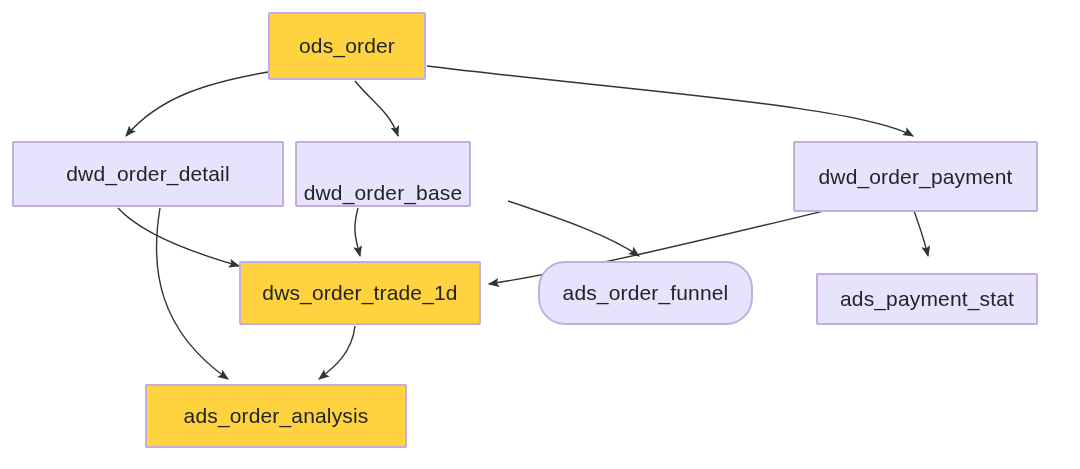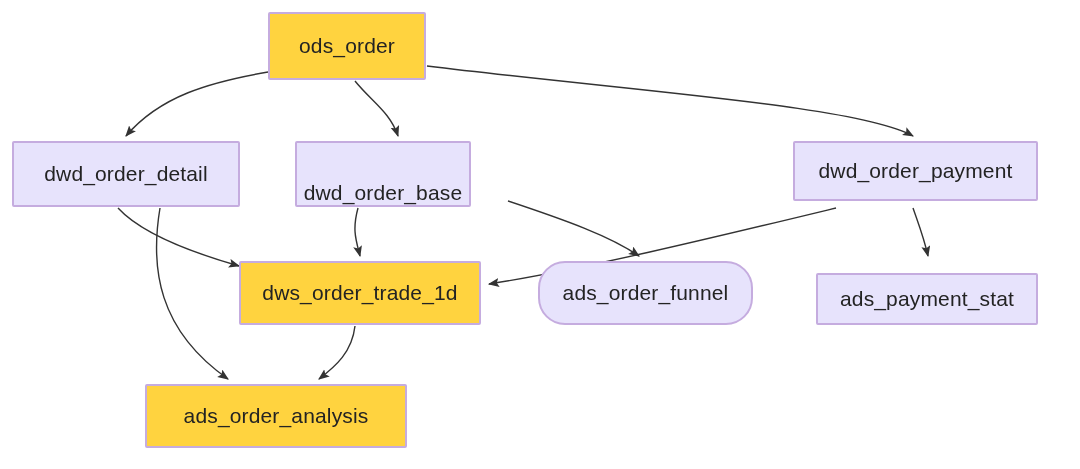--- a/index.html
+++ b/index.html
@@ -81,7 +81,7 @@
       <div class="node fill-highlight" style="left: 268px; top: 12px; width: 158px; height: 68px;">
         <span class="node-label">ods_order</span>
       </div>
-      <div class="node fill-default" style="left: 12px; top: 141px; width: 228px; height: 66px; text-align: right;">
+      <div class="node fill-default" style="left: 12px; top: 141px; width: 272px; height: 66px; text-align: right;">
         <span class="node-label">dwd_order_detail</span>
       </div>
       <div class="node fill-default" style="left: 295px; top: 141px; width: 176px; height: 66px; align-items: flex-end;">

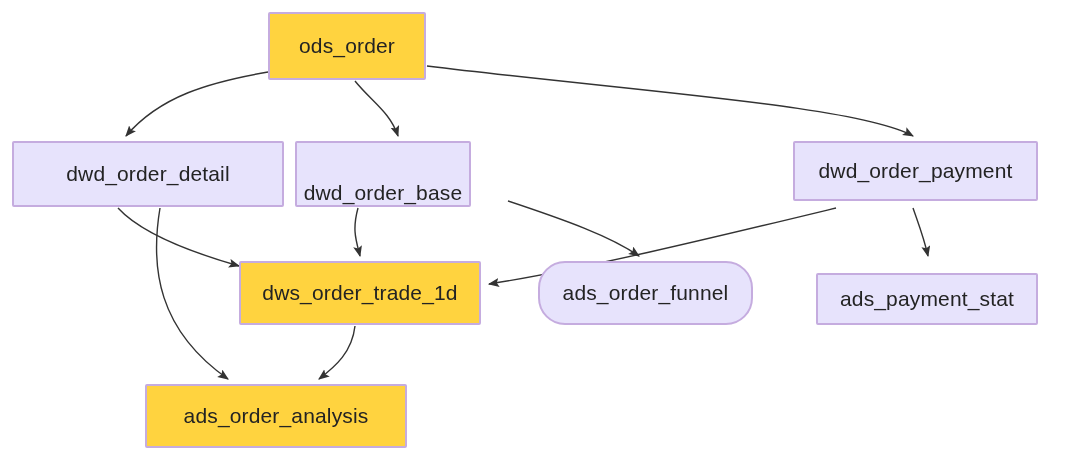--- a/index.html
+++ b/index.html
@@ -87,7 +87,7 @@
       <div class="node fill-default" style="left: 295px; top: 141px; width: 176px; height: 66px; align-items: flex-end;">
         <span class="node-label">dwd_order_base</span>
       </div>
-      <div class="node fill-default" style="left: 793px; top: 141px; width: 245px; height: 60px;">
+      <div class="node fill-default" style="left: 793px; top: 141px; width: 245px; height: 71px;">
         <span class="node-label">dwd_order_payment</span>
       </div>
       <div class="node fill-highlight" style="left: 239px; top: 261px; width: 242px; height: 64px;">

